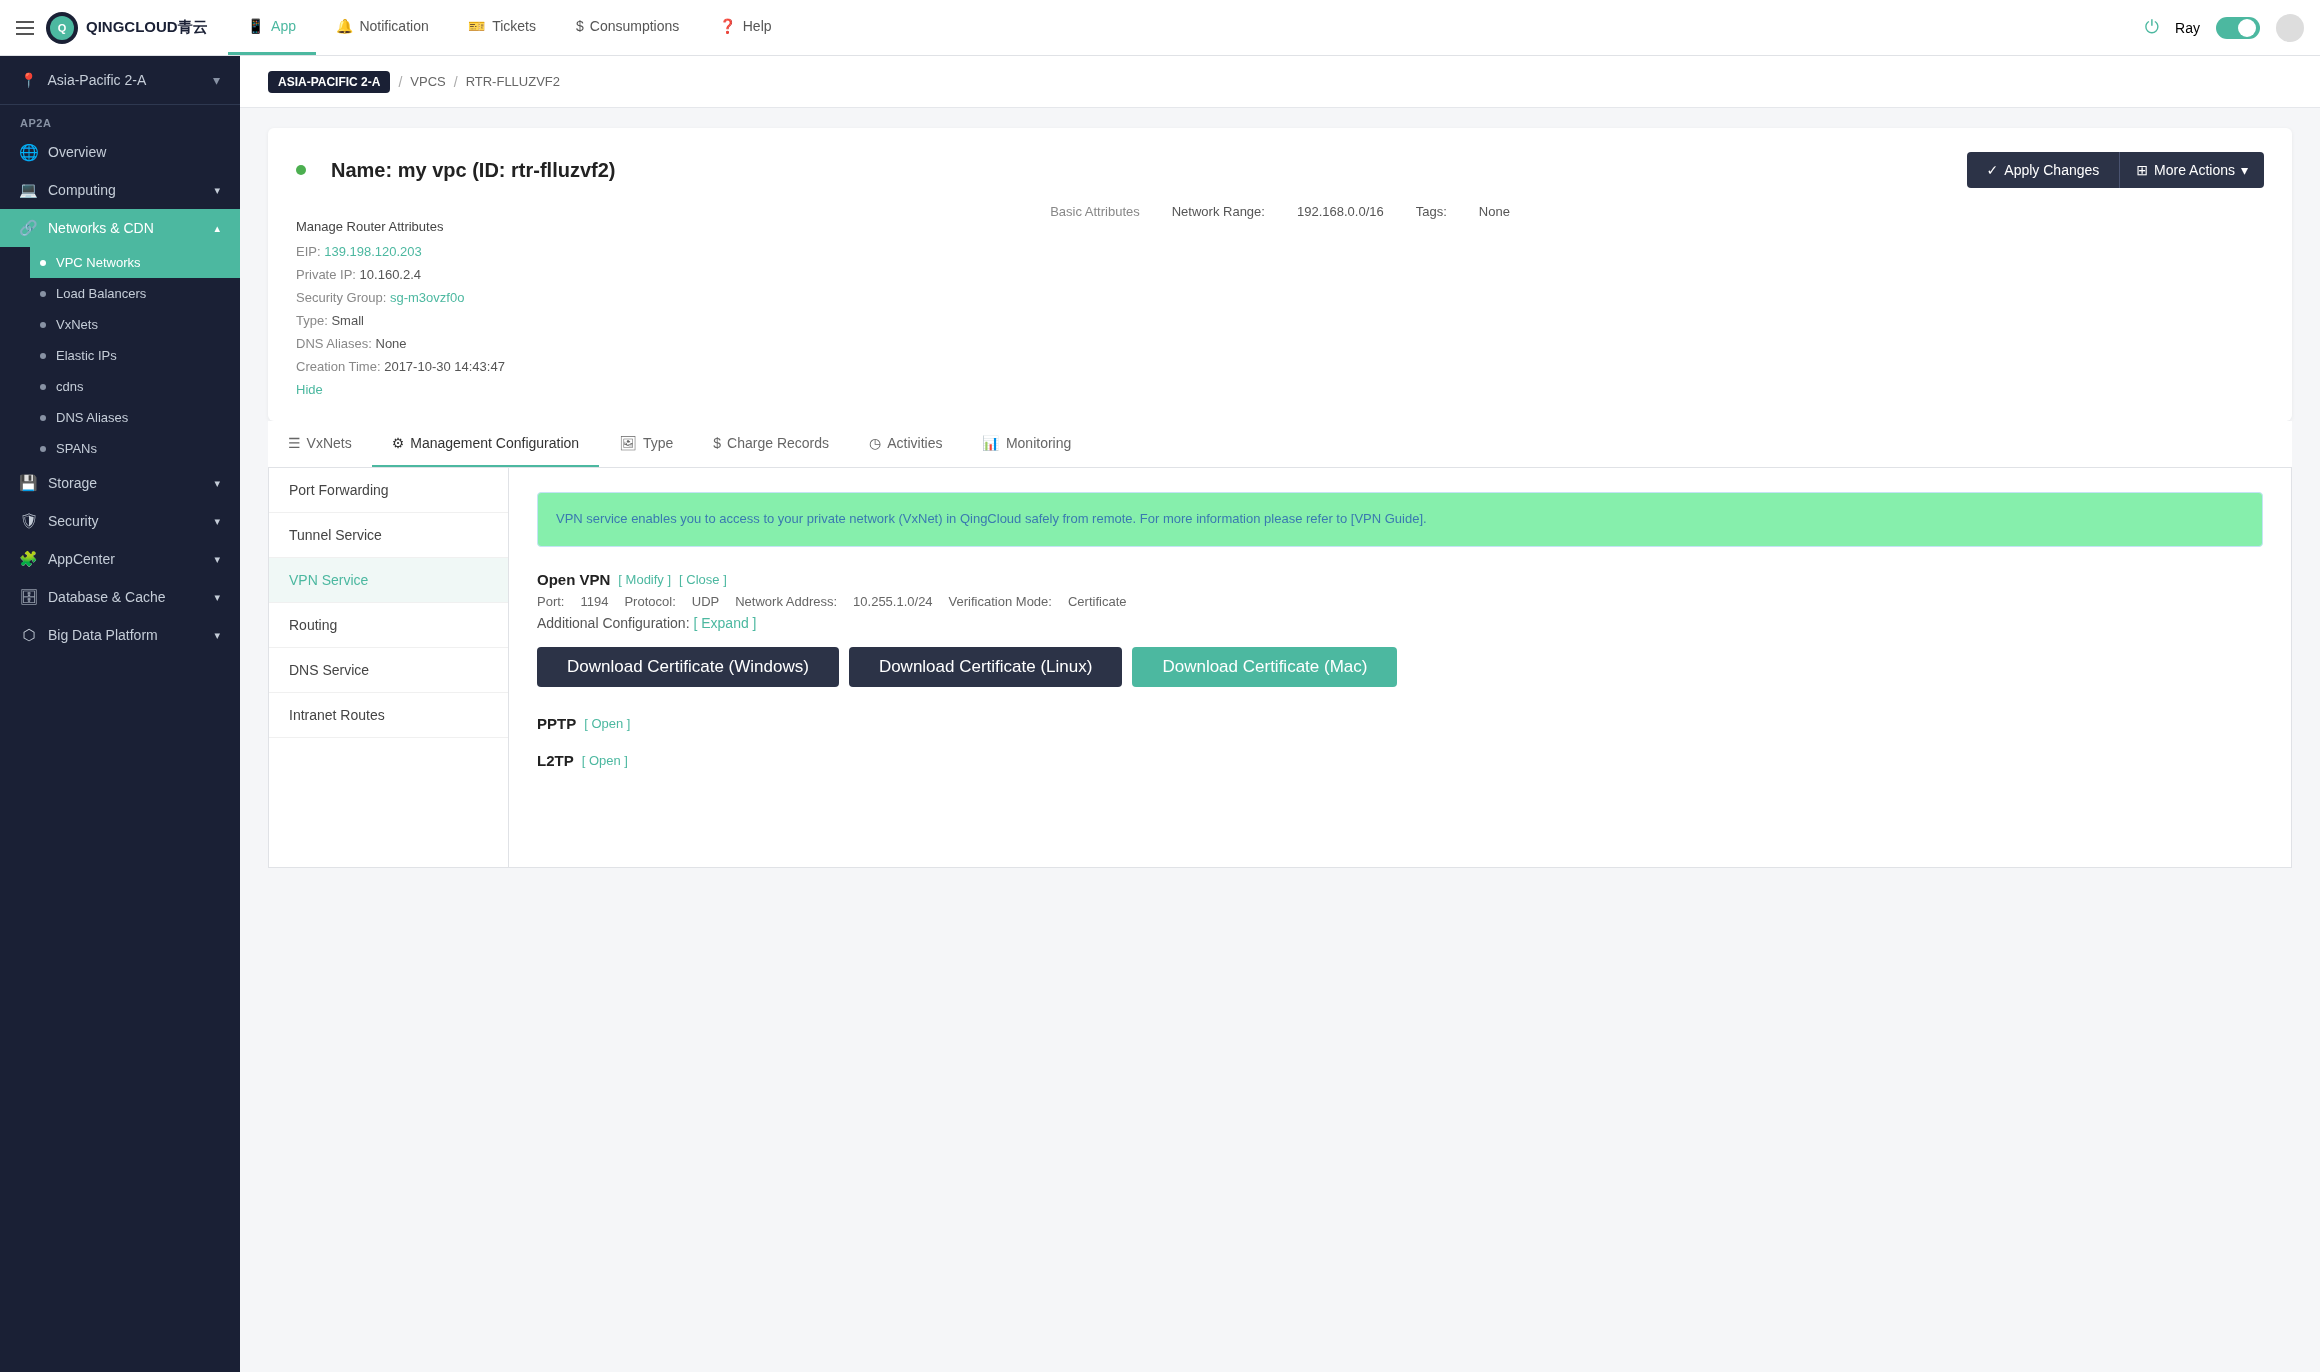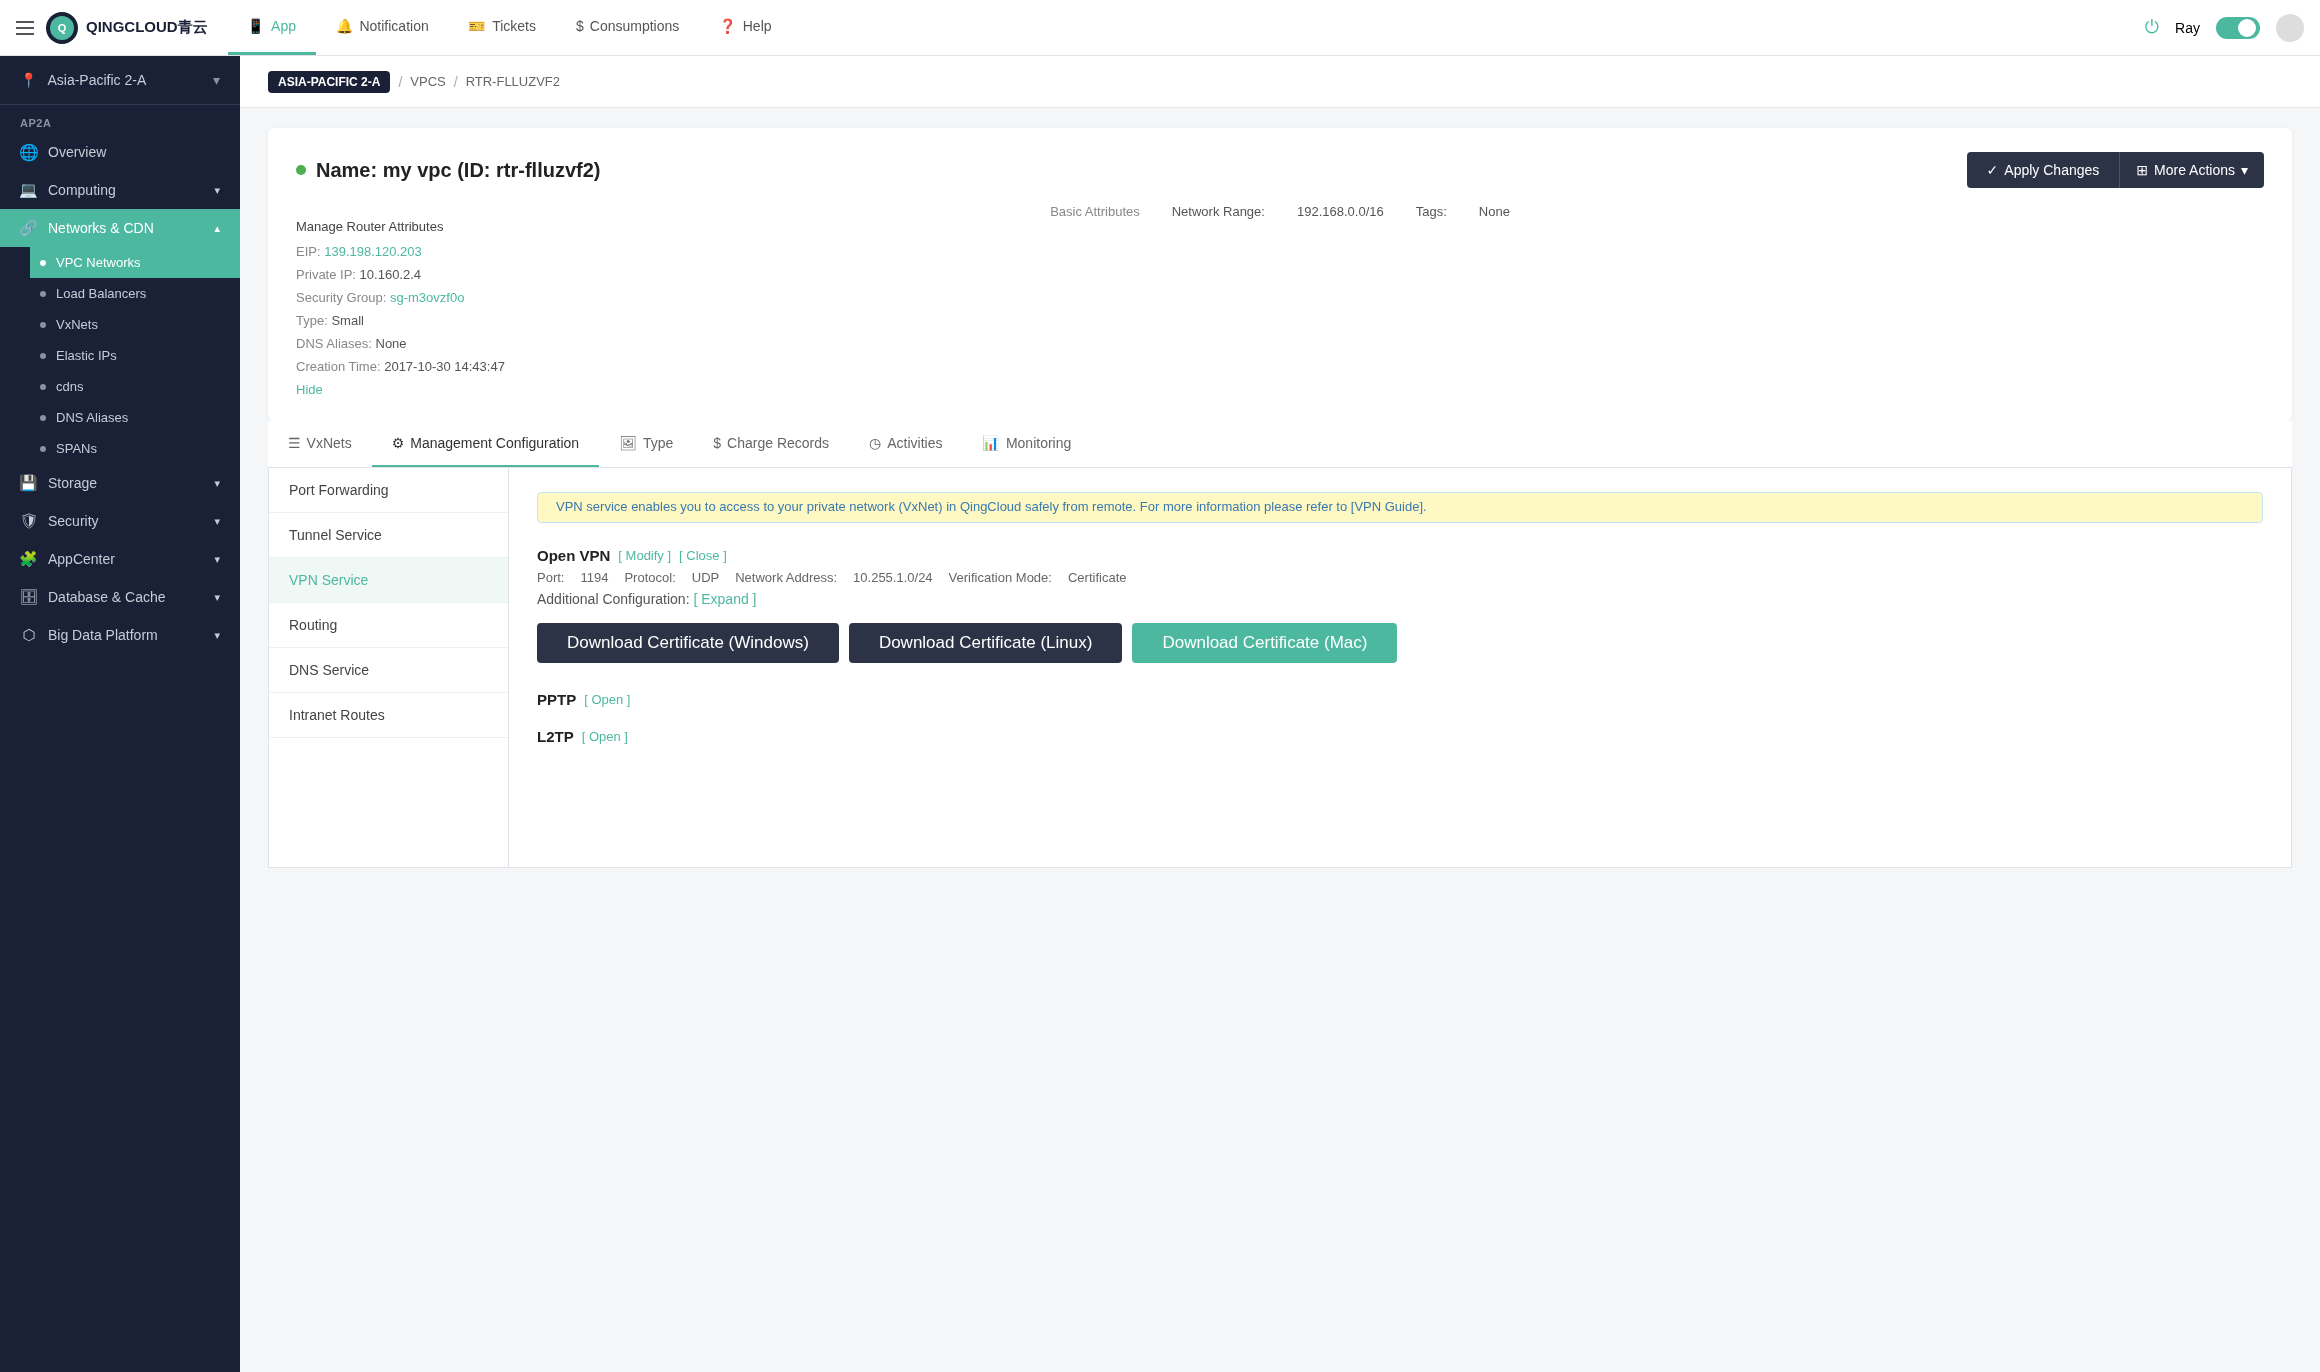--- a/index.html
+++ b/index.html
@@ -46,7 +46,7 @@
     
     .vpc-card { background: #fff; margin: 20px 28px 0; border-radius: 6px; padding: 24px 28px; box-shadow: 0 1px 4px rgba(0,0,0,0.06); }
     .vpc-header { display: flex; align-items: center; justify-content: space-between; margin-bottom: 16px; }
-    .vpc-title-row { display: flex; align-items: center; gap: 10px; }
+    .vpc-title-row { display: flex; align-items: center; gap: 25px; }
     .vpc-status-dot { width: 10px; height: 10px; background: #4caf50; border-radius: 50%; flex-shrink: 0; }
     .vpc-title { font-size: 20px; font-weight: 600; color: #222; }
     .vpc-actions { display: flex; gap: 0; }

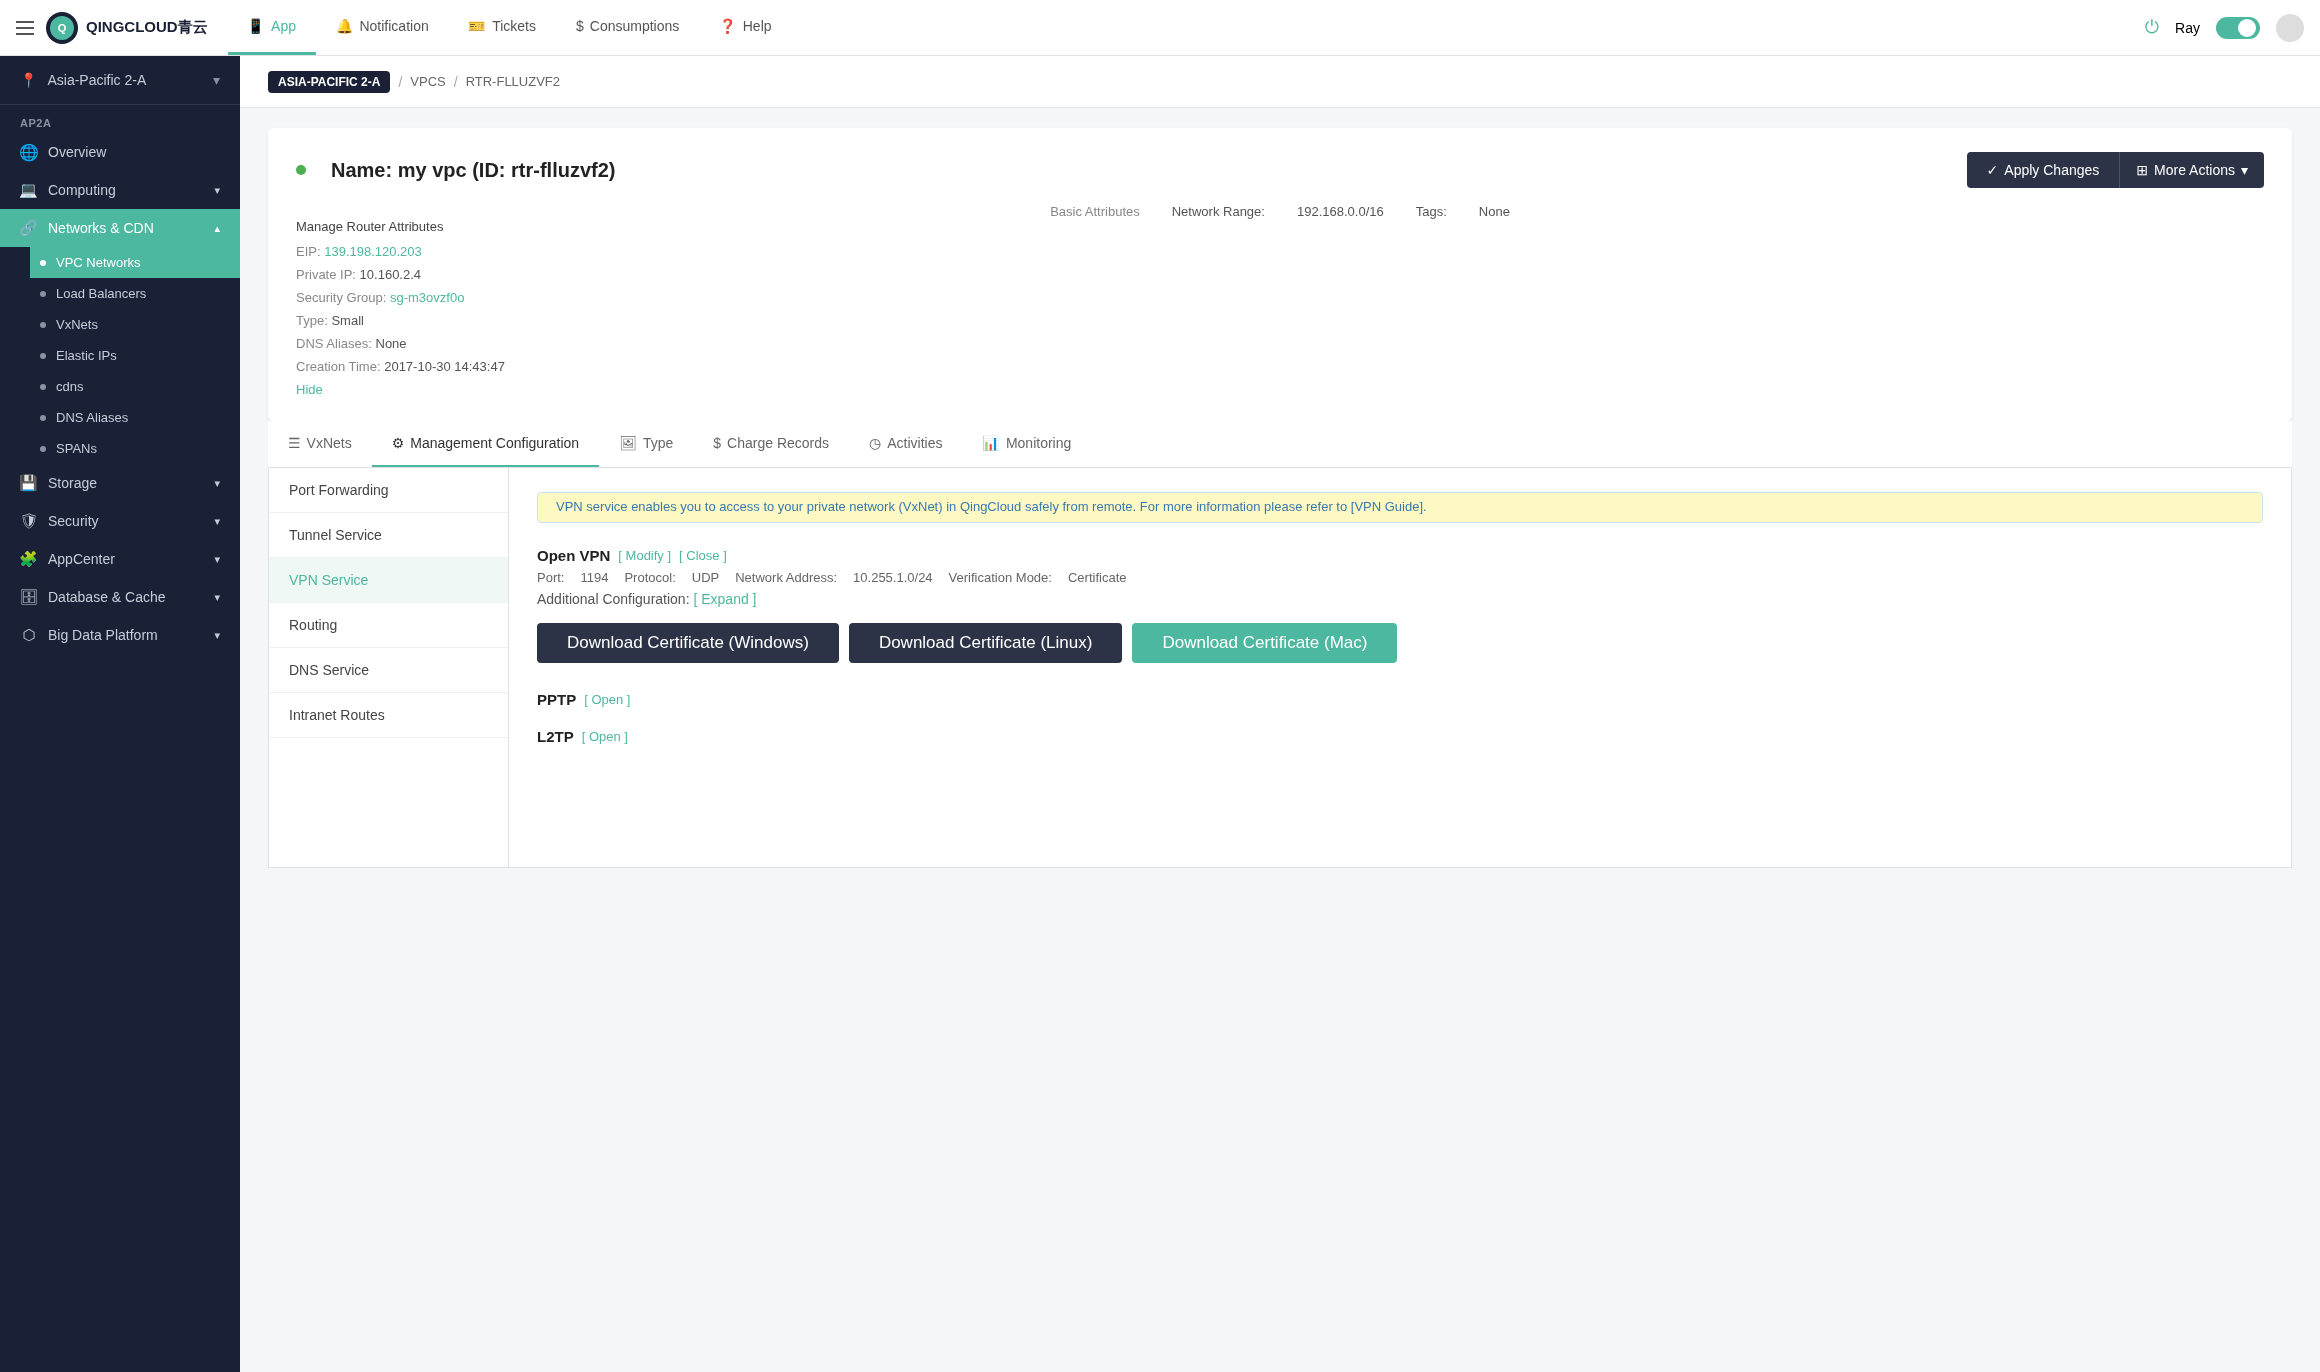--- a/index.html
+++ b/index.html
@@ -76,7 +76,7 @@
 
     
     .right-content { flex: 1; padding: 24px 28px; overflow-y: auto; }
-    .info-banner { background: #fef9c3; border: 1px solid #c5e3f5; border-radius: 4px; padding: 4px 18px; color: #3a7ab0; font-size: 13px; line-height: 1.6; margin-bottom: 24px; }
+    .info-banner { background: #86efac; border: 1px solid #c5e3f5; border-radius: 4px; padding: 16px 18px; color: #3a7ab0; font-size: 13px; line-height: 1.6; margin-bottom: 24px; }
 
     .section-title { font-size: 15px; font-weight: 600; color: #222; margin-bottom: 6px; display: flex; align-items: center; gap: 8px; }
     .section-title .bracket-links { font-size: 13px; font-weight: normal; color: #4cb8a0; cursor: pointer; }

